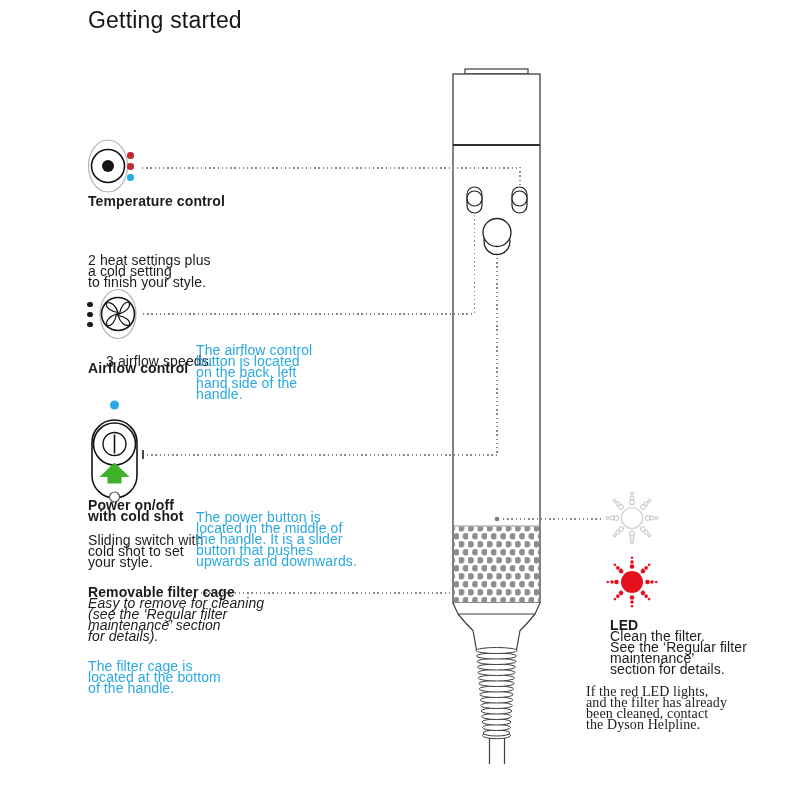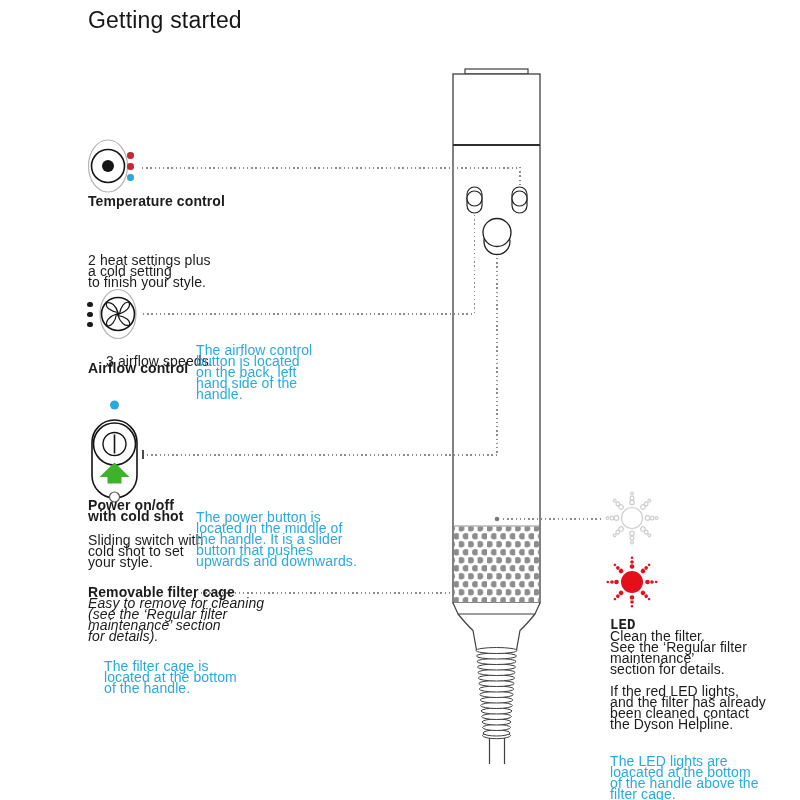--- a/index.html
+++ b/index.html
@@ -32,7 +32,7 @@
   #air-label{left:88px;top:363px;}  #air-desc{left:106px;top:356px;}  #air-note{left:196px;top:345px;}
   #power-label{left:88px;top:500px;}#power-desc{left:88px;top:535px;}#power-note{left:196px;top:504px;margin-top:8px;}
   #filter-label{left:88px;top:587px;}#filter-desc{left:88px;top:598px;font-style:italic;}#filter-note{left:88px;top:661px;margin-left:16px;}
-  #led-label{left:610px;top:620px;font-family:Liberation Mono, monospace;} #led-desc{left:610px;top:631px;} #led-desc2{left:610px;top:686px;}
+  #led-label{left:610px;top:620px;} #led-desc{left:610px;top:631px;} #led-desc2{left:610px;top:686px;}
   #led-note{left:610px;top:756px;}
 </style>
 </head>

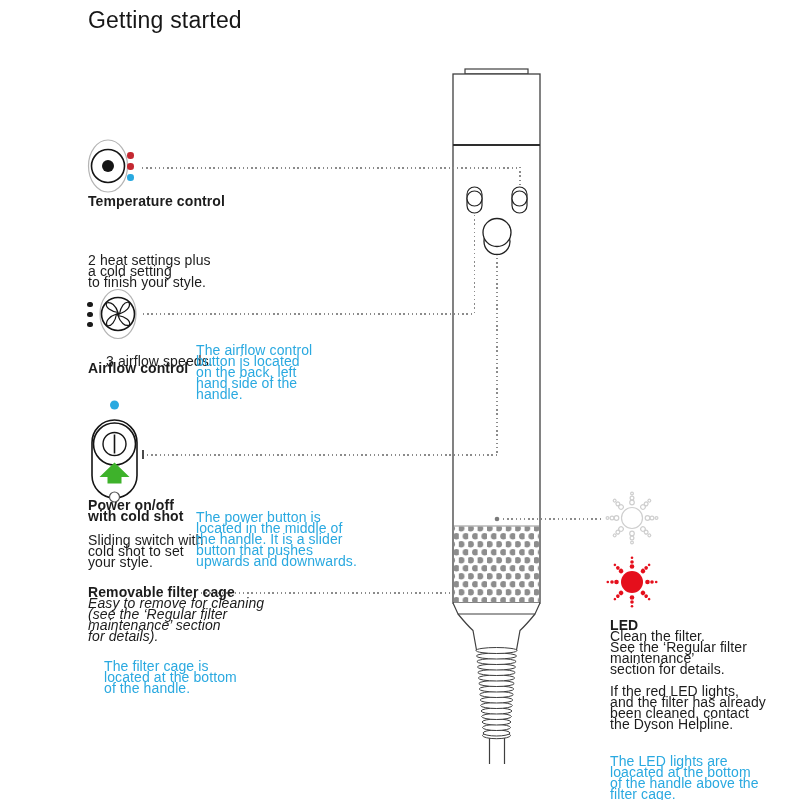--- a/index.html
+++ b/index.html
@@ -31,7 +31,7 @@
   #temp-label{left:88px;top:196px;} #temp-desc{left:88px;top:207px;margin-top:48px;} #temp-note{left:196px;top:196px;}
   #air-label{left:88px;top:363px;}  #air-desc{left:106px;top:356px;}  #air-note{left:196px;top:345px;}
   #power-label{left:88px;top:500px;}#power-desc{left:88px;top:535px;}#power-note{left:196px;top:504px;margin-top:8px;}
-  #filter-label{left:88px;top:587px;}#filter-desc{left:88px;top:598px;font-style:italic;}#filter-note{left:88px;top:661px;margin-left:16px;}
+  #filter-label{left:88px;top:587px;}#filter-desc{left:88px;top:598px;font-style:italic;}#filter-note{left:88px;top:661px;}
   #led-label{left:610px;top:620px;} #led-desc{left:610px;top:631px;} #led-desc2{left:610px;top:686px;}
   #led-note{left:610px;top:756px;}
 </style>

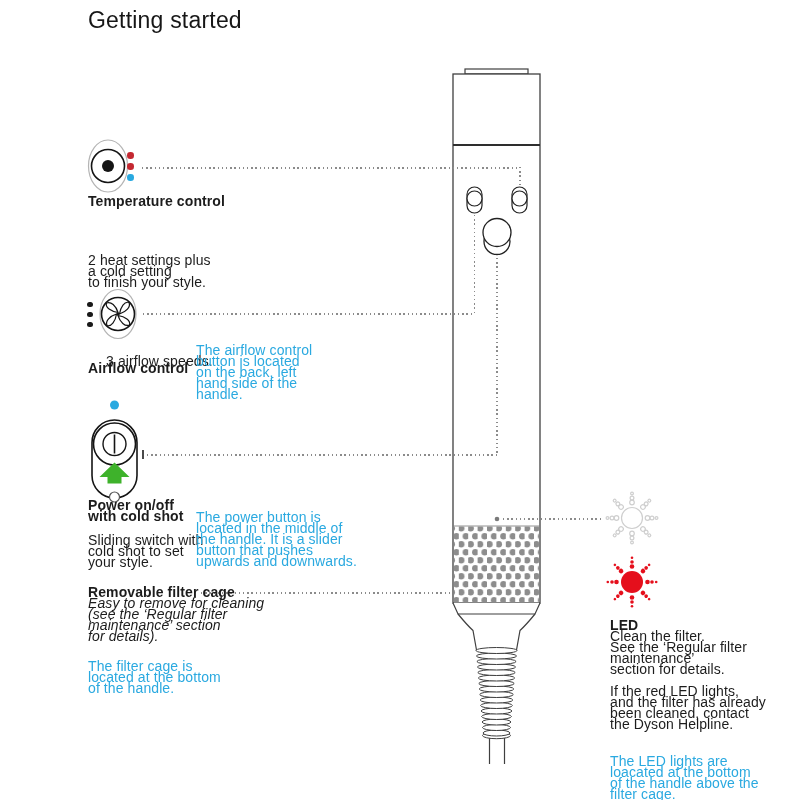--- a/index.html
+++ b/index.html
@@ -32,7 +32,7 @@
   #air-label{left:88px;top:363px;}  #air-desc{left:106px;top:356px;}  #air-note{left:196px;top:345px;}
   #power-label{left:88px;top:500px;}#power-desc{left:88px;top:535px;}#power-note{left:196px;top:504px;margin-top:8px;}
   #filter-label{left:88px;top:587px;}#filter-desc{left:88px;top:598px;font-style:italic;}#filter-note{left:88px;top:661px;}
-  #led-label{left:610px;top:620px;} #led-desc{left:610px;top:631px;} #led-desc2{left:610px;top:686px;}
+  #led-label{left:610px;top:620px;} #led-desc{left:610px;top:631px;} #led-desc2{left:586px;top:686px;font-family:Liberation Serif, serif;}
   #led-note{left:610px;top:756px;}
 </style>
 </head>

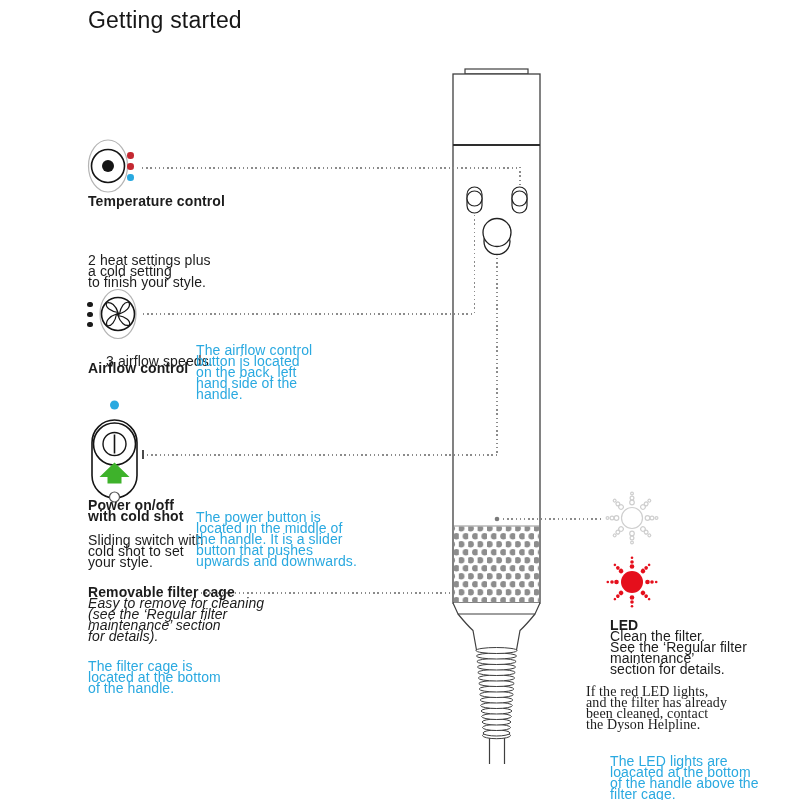--- a/index.html
+++ b/index.html
@@ -279,10 +279,6 @@
 and the filter has already
 been cleaned, contact
 the Dyson Helpline.</div>
-  <div class="t n" id="led-note">The LED lights are
-loacated at the bottom
-of the handle above the
-filter cage.</div>
 
 </div>
 

